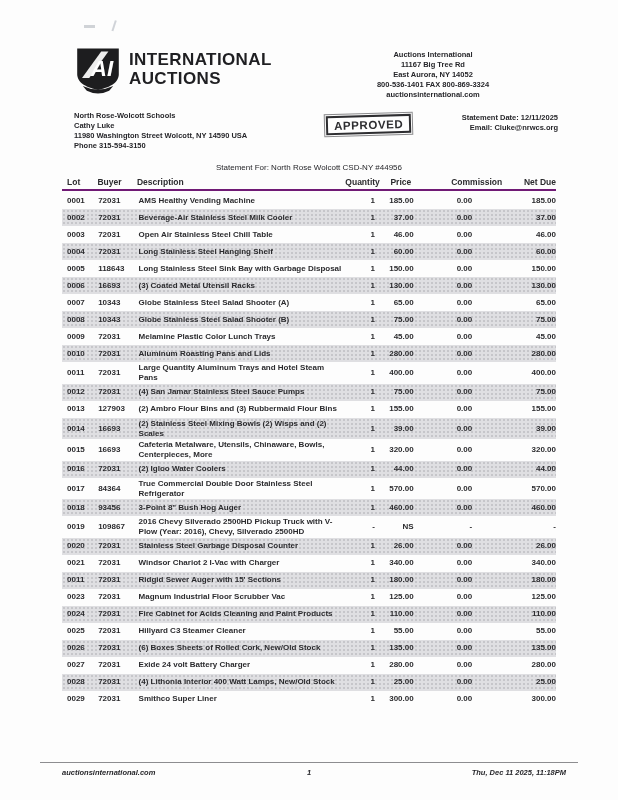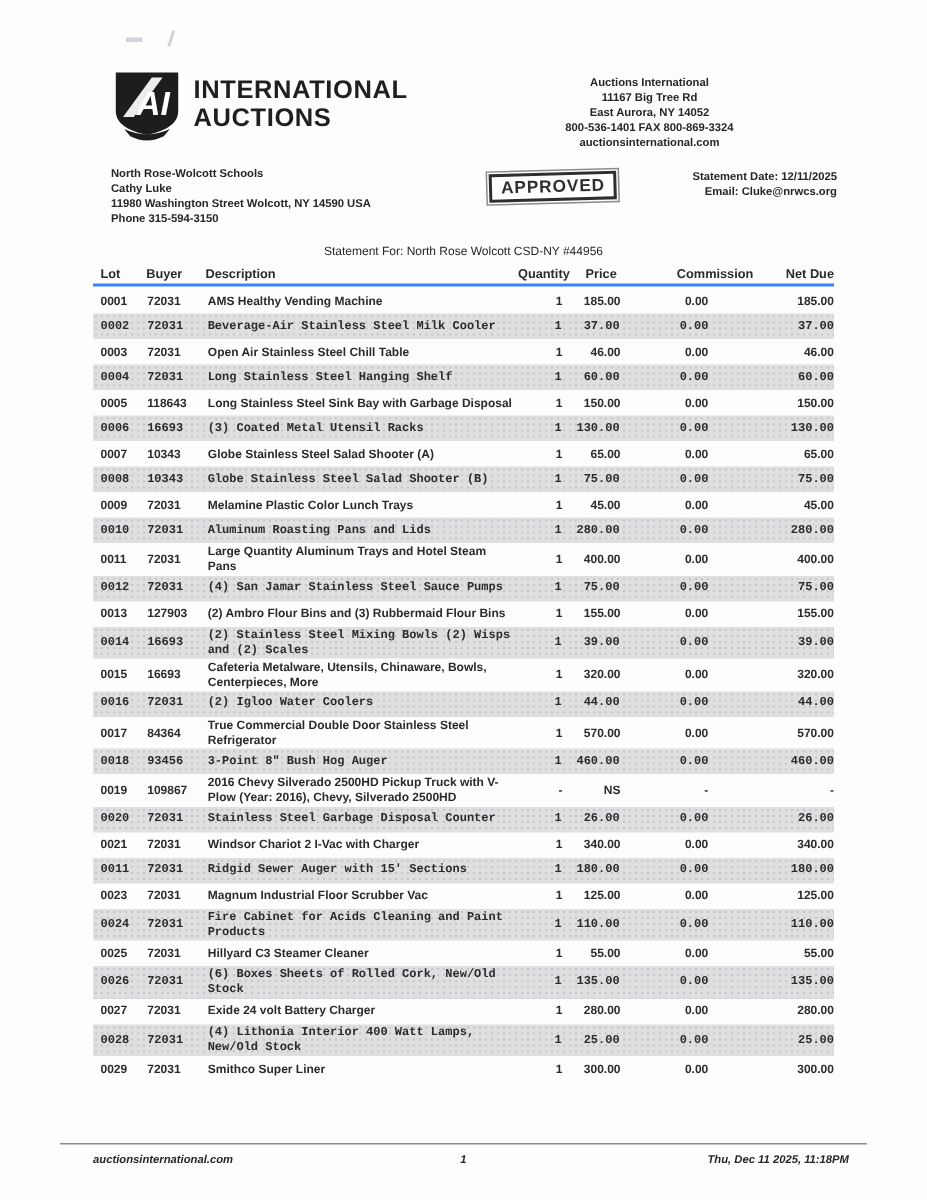--- a/index.html
+++ b/index.html
@@ -30,7 +30,7 @@
     font-size:8px;font-weight:normal;color:#26262a;}
   
   .lots-table{position:absolute;top:177px;left:62px;width:494px;}
-  .thead{display:flex;align-items:center;border-bottom:2px solid #3b82f6;
+  .thead{display:flex;align-items:center;border-bottom:2px solid #701a75;
     padding-bottom:2px;margin-bottom:1px;}
   .thead .cell{font-size:8.5px;}
   .trow{display:flex;align-items:center;min-height:15px;padding:1px 0;}

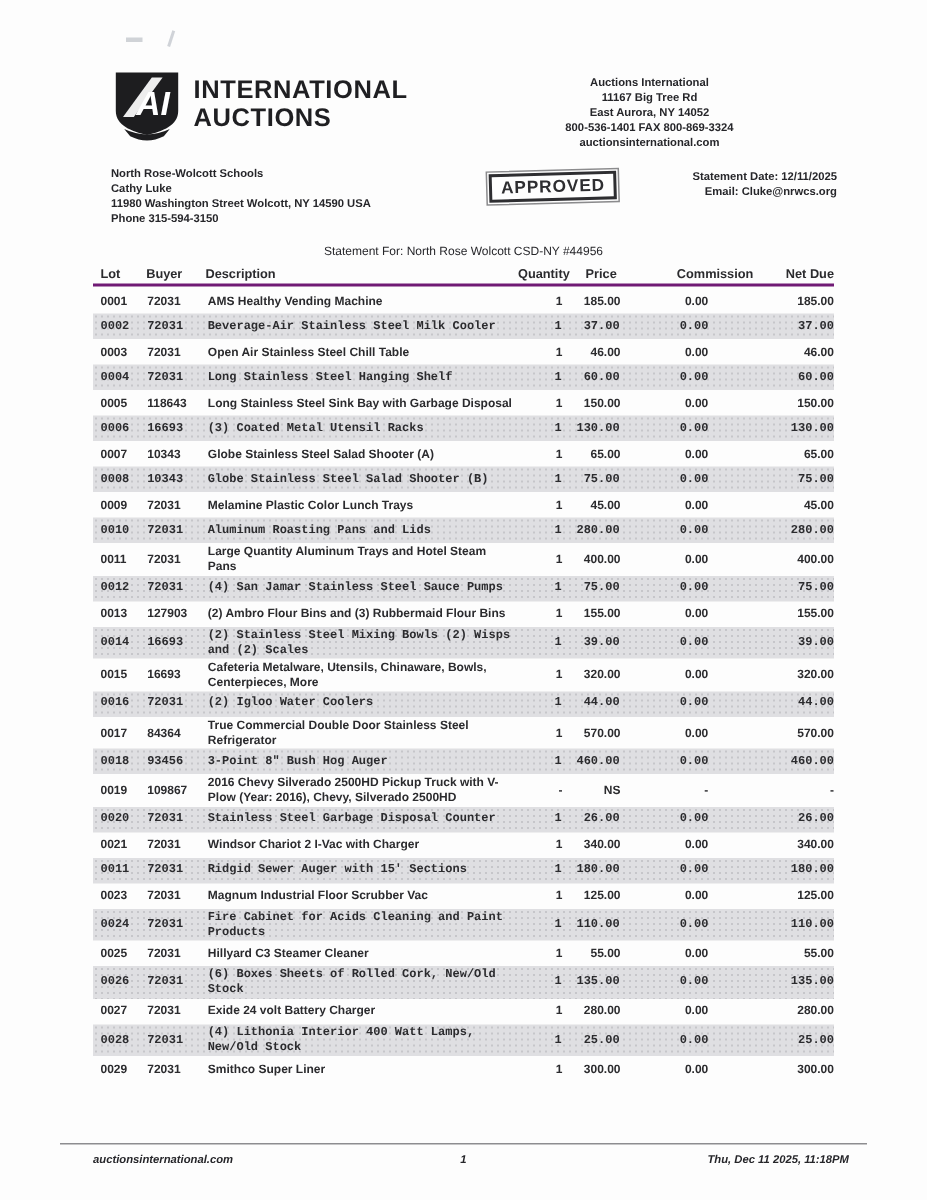--- a/index.html
+++ b/index.html
@@ -34,7 +34,7 @@
     padding-bottom:2px;margin-bottom:1px;}
   .thead .cell{font-size:8.5px;}
   .trow{display:flex;align-items:center;min-height:15px;padding:1px 0;}
-  .trow.shaded{background-image:radial-gradient(#c6c6ca .8px,#dfdfe2 .8px);background-size:4px 4px;font-family:Liberation Mono, monospace;}
+  .trow.shaded{background-image:radial-gradient(#c6c6ca .8px,#dfdfe2 .8px);background-size:4px 4px;}
   .cell{font-size:8px;font-weight:bold;line-height:1.22;box-sizing:border-box;}
   .c-lot{width:42px;padding-left:5px;}
   .c-buyer{width:48px;}

